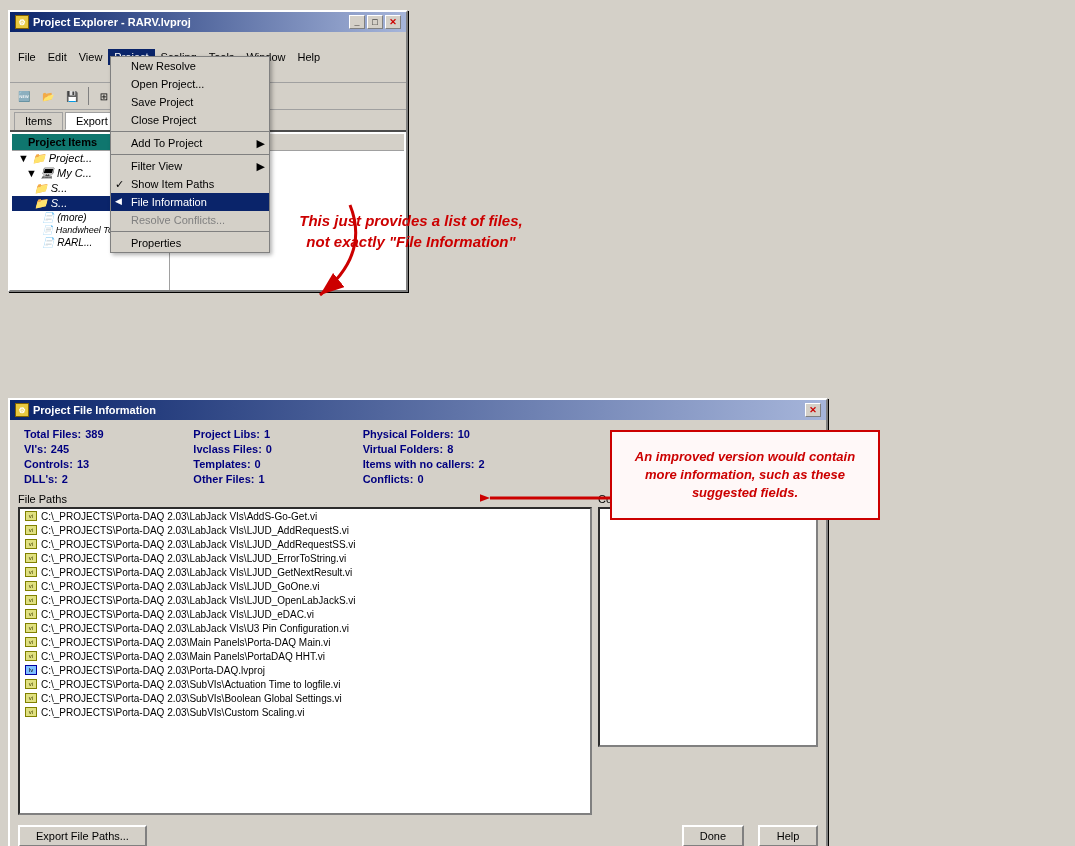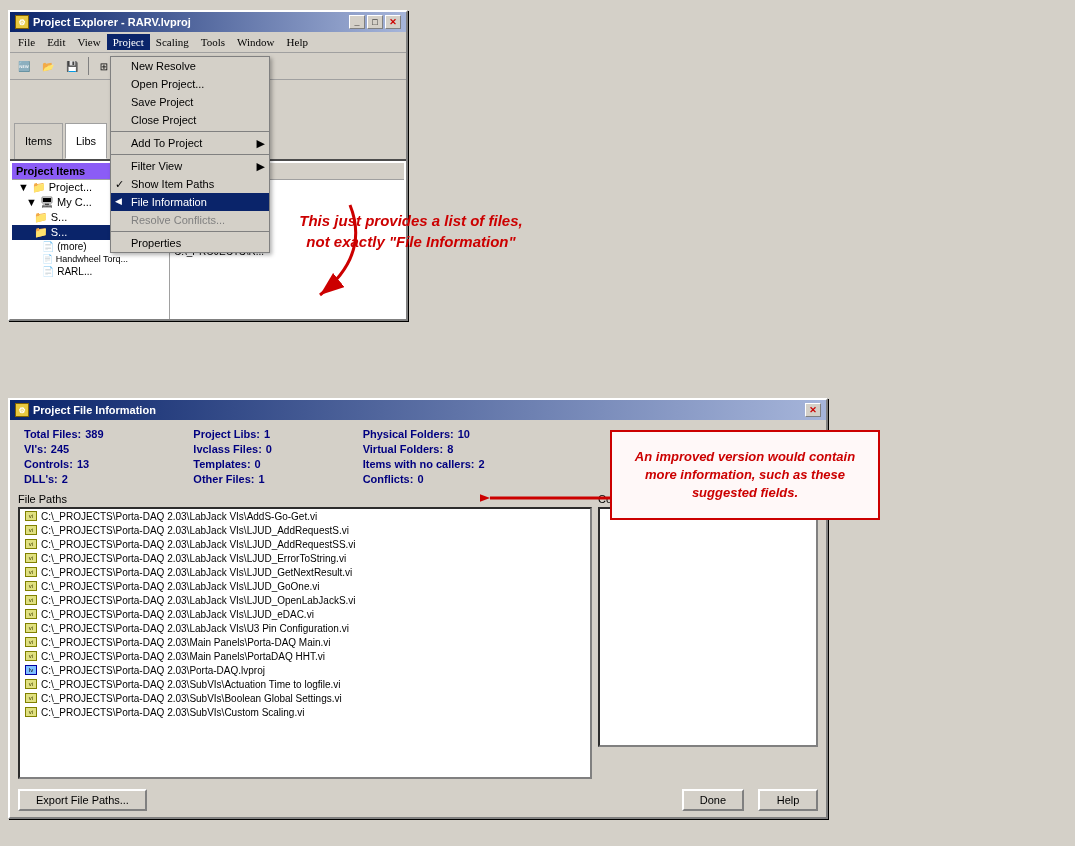--- a/index.html
+++ b/index.html
@@ -76,8 +76,7 @@
       background: #d4d0c8;
       border-bottom: 1px solid #a0a0a0;
       display: flex;
-      padding: 2px 2px;
-      font-family: Liberation Serif, serif;
+      padding: 17px 2px;
     }
     .menu-item {
       padding: 2px 6px;

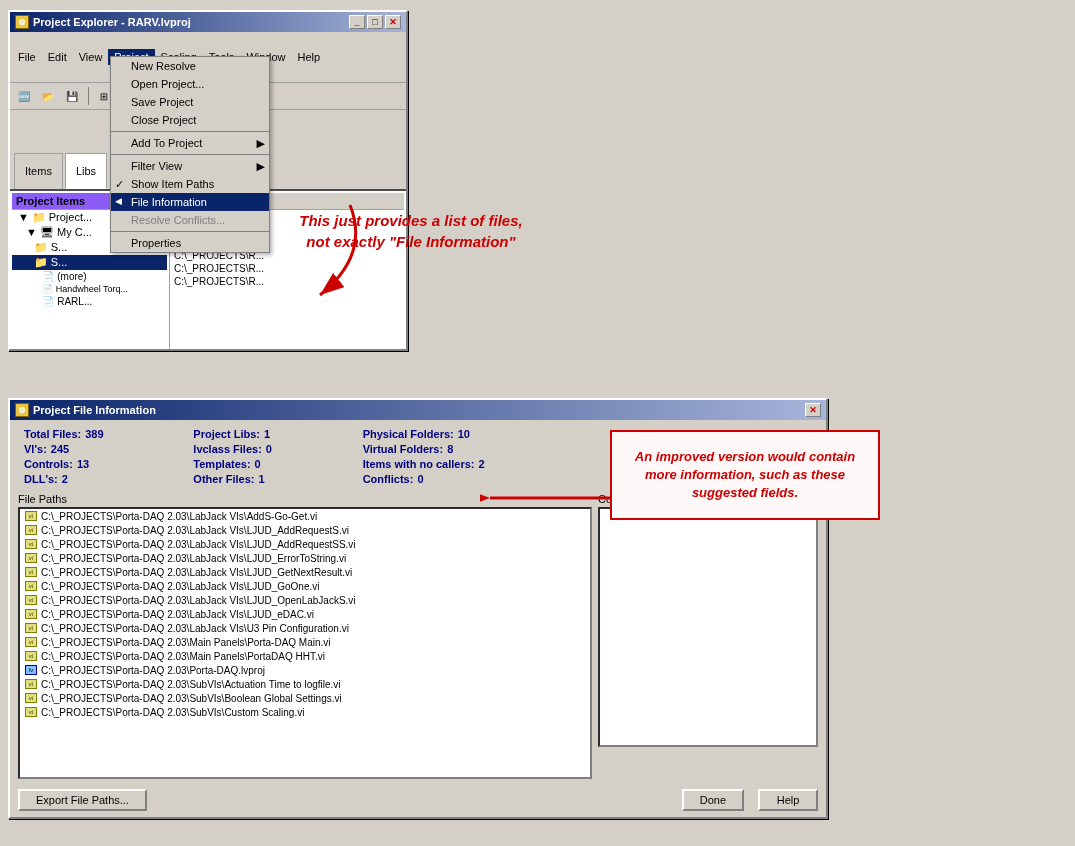--- a/index.html
+++ b/index.html
@@ -117,14 +117,13 @@
       padding: 2px 4px 0;
     }
     .tab-btn {
-      padding: 11px 10px;
+      padding: 2px 10px;
       font-size: 11px;
       cursor: pointer;
       background: #d4d0c8;
       border: 1px solid #a0a0a0;
       border-bottom: none;
       margin-right: 2px;
-      margin-top: 41px;
     }
     .tab-btn.active {
       background: #fff;

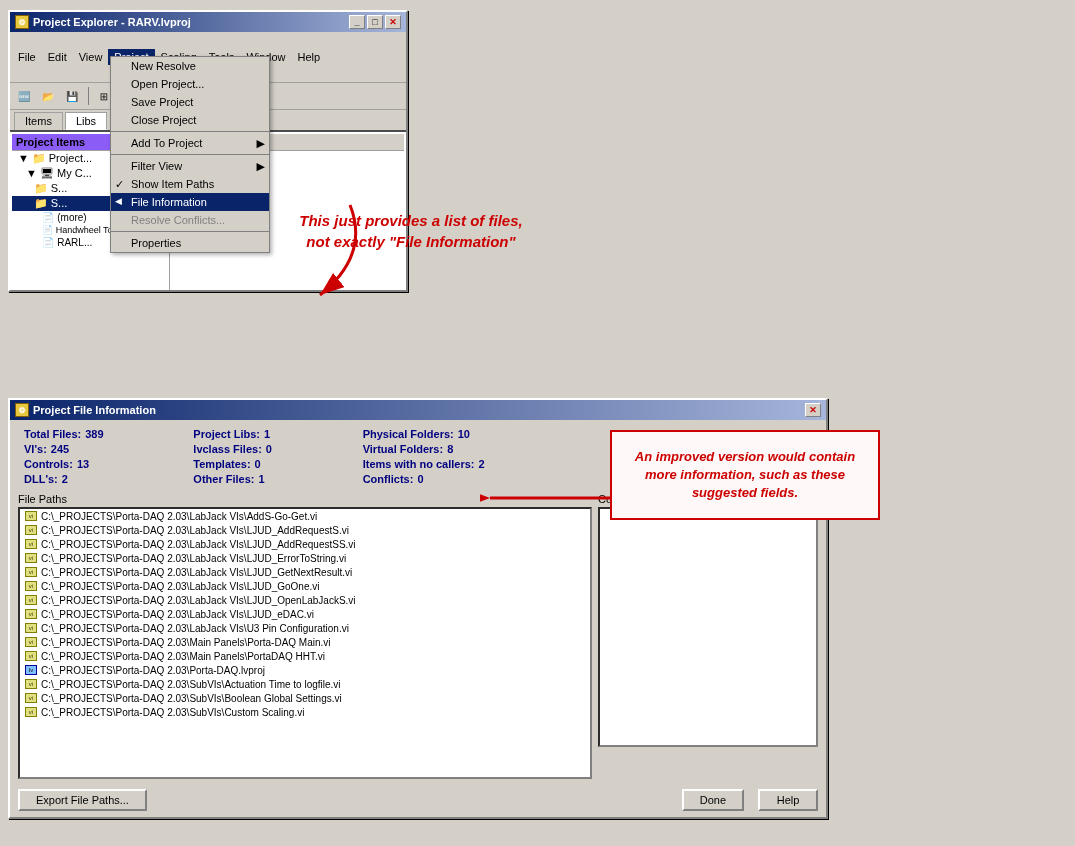--- a/index.html
+++ b/index.html
@@ -448,7 +448,7 @@
 
   <div class="tab-row">
     <div class="tab-btn">Items</div>
-    <div class="tab-btn active">Libs</div>
+    <div class="tab-btn active">Export</div>
   </div>
 
   <div class="explorer-body">

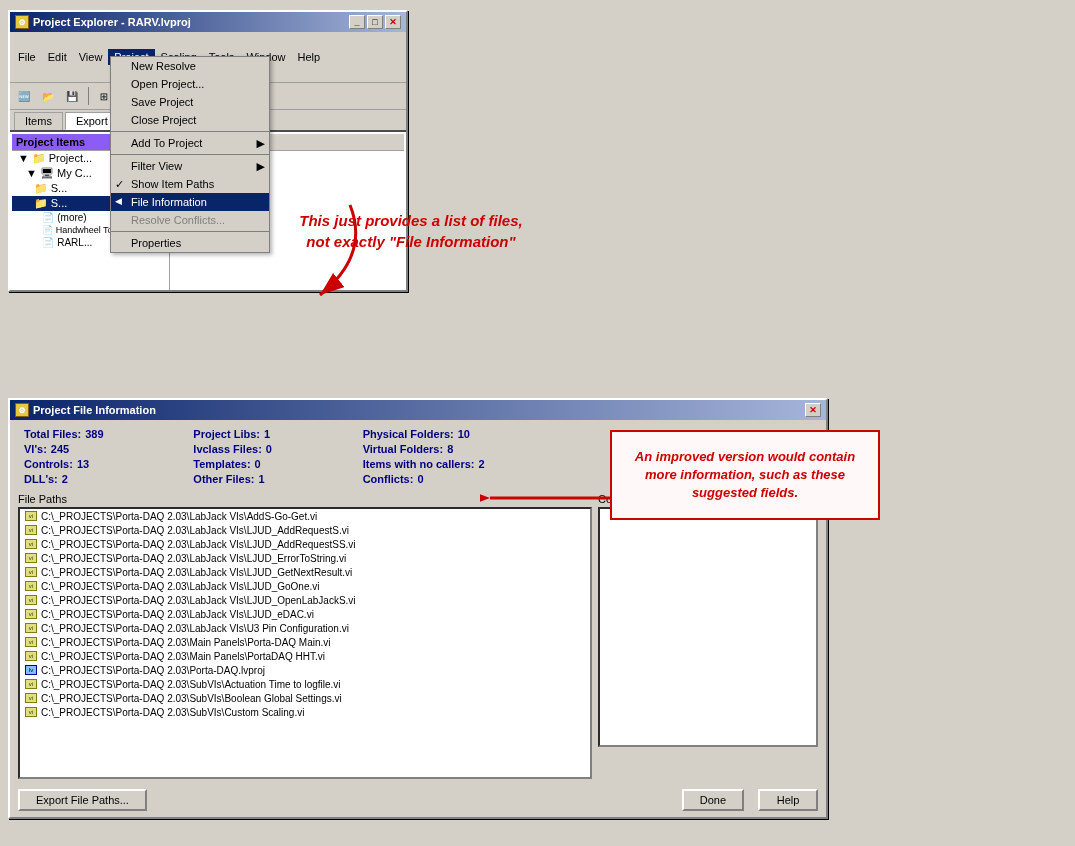--- a/index.html
+++ b/index.html
@@ -144,9 +144,9 @@
       padding: 2px;
     }
     .panel-header {
-      background: #8b5cf6;
+      background: #0f766e;
       font-weight: bold;
-      padding: 2px 4px;
+      padding: 2px 16px;
       border-bottom: 1px solid #a0a0a0;
       font-size: 11px;
     }

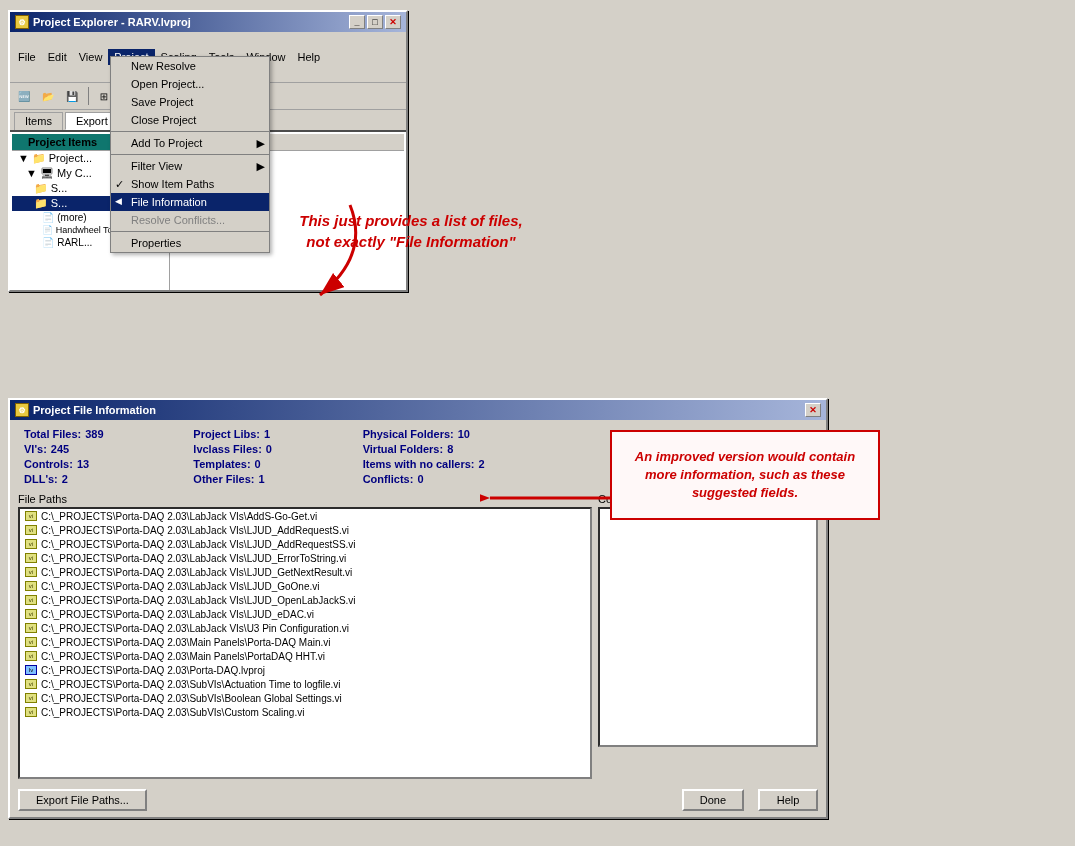--- a/index.html
+++ b/index.html
@@ -168,6 +168,7 @@
       font-size: 11px;
       white-space: nowrap;
       overflow: hidden;
+      font-style: italic;
     }
     .tree-item.selected {
       background: #0a246a;

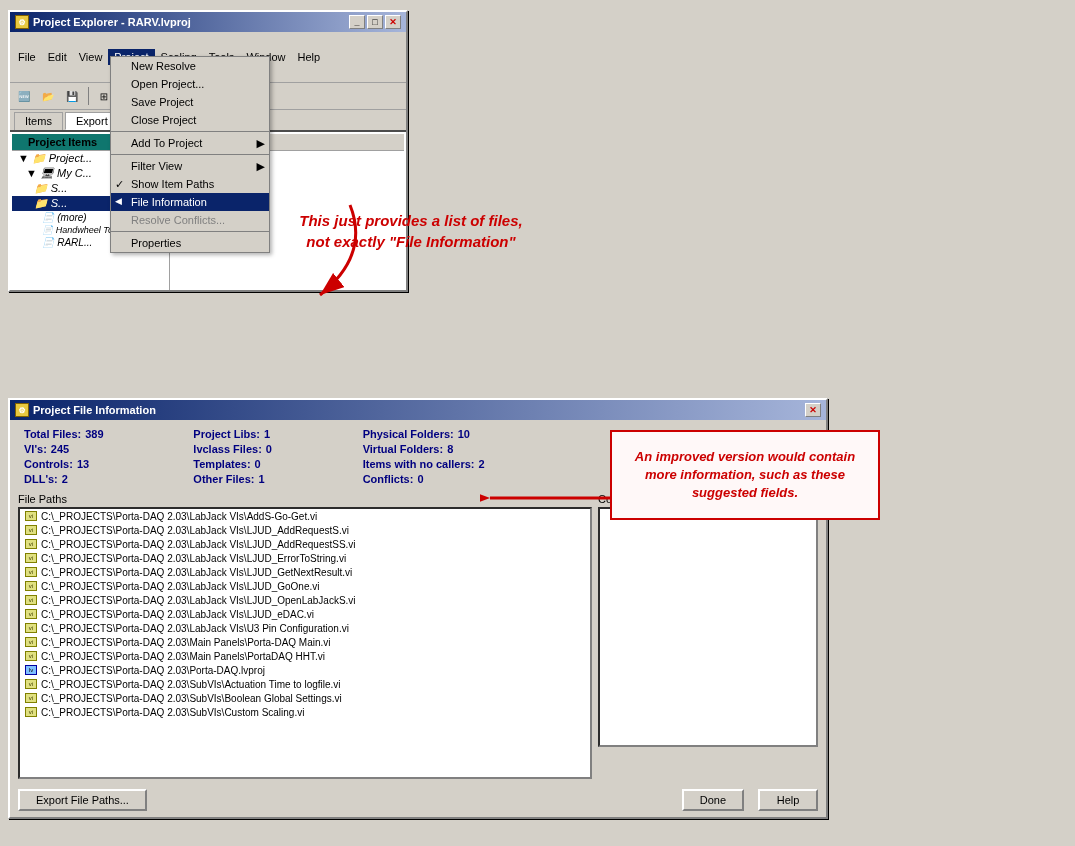--- a/index.html
+++ b/index.html
@@ -304,7 +304,7 @@
     .list-box {
       background: #fff;
       border: 2px inset #808080;
-      height: 272px;
+      height: 308px;
       overflow-y: auto;
       overflow-x: auto;
     }

